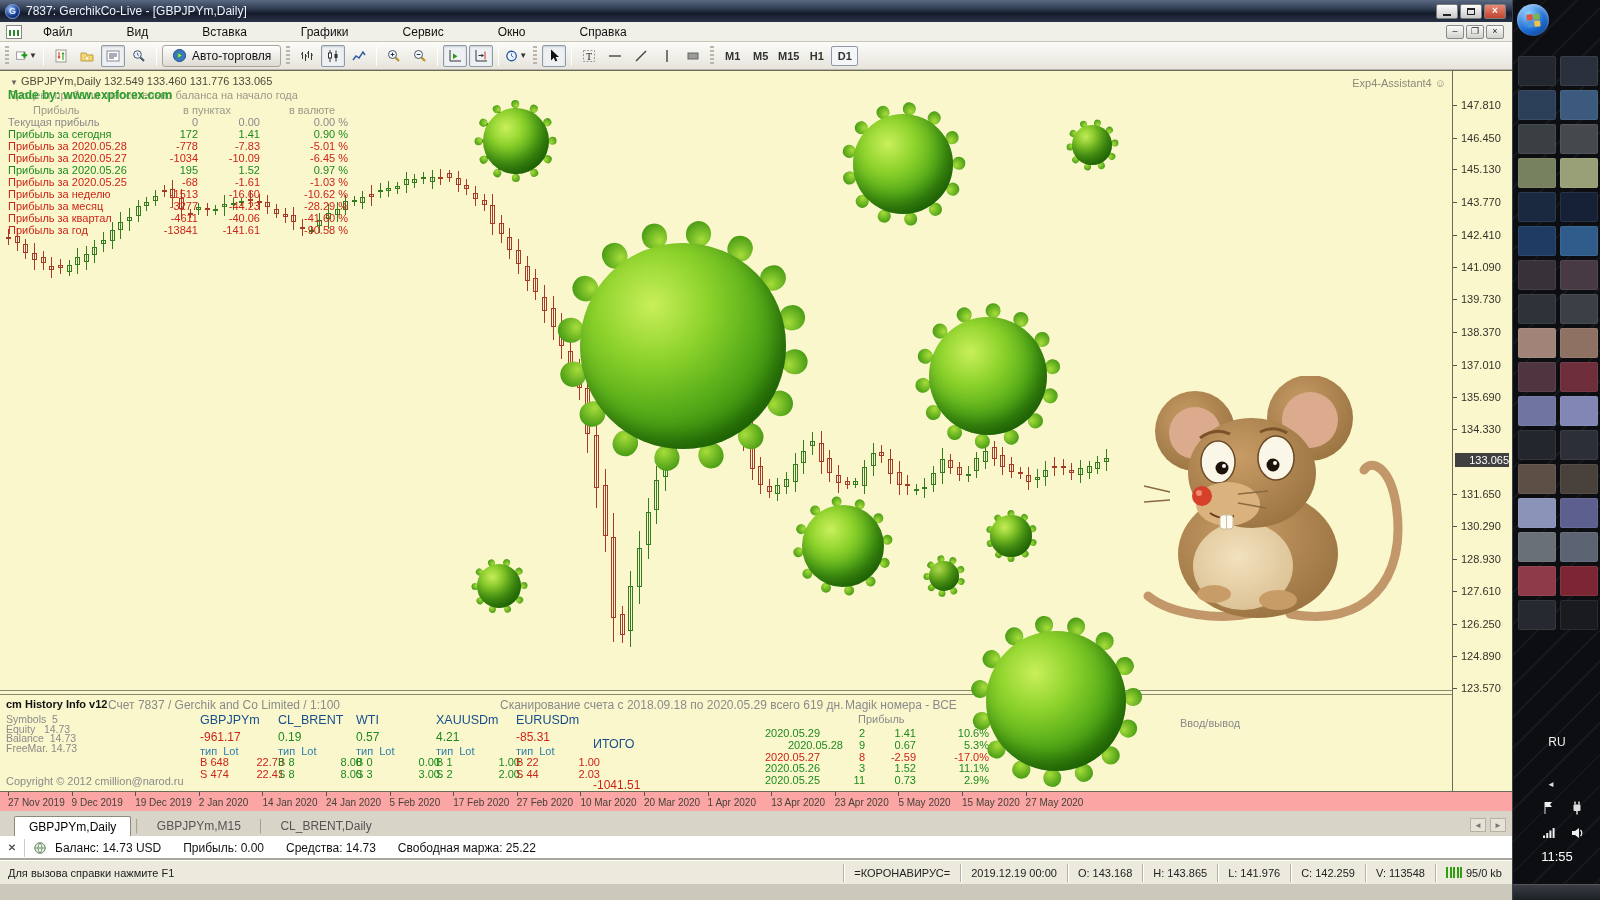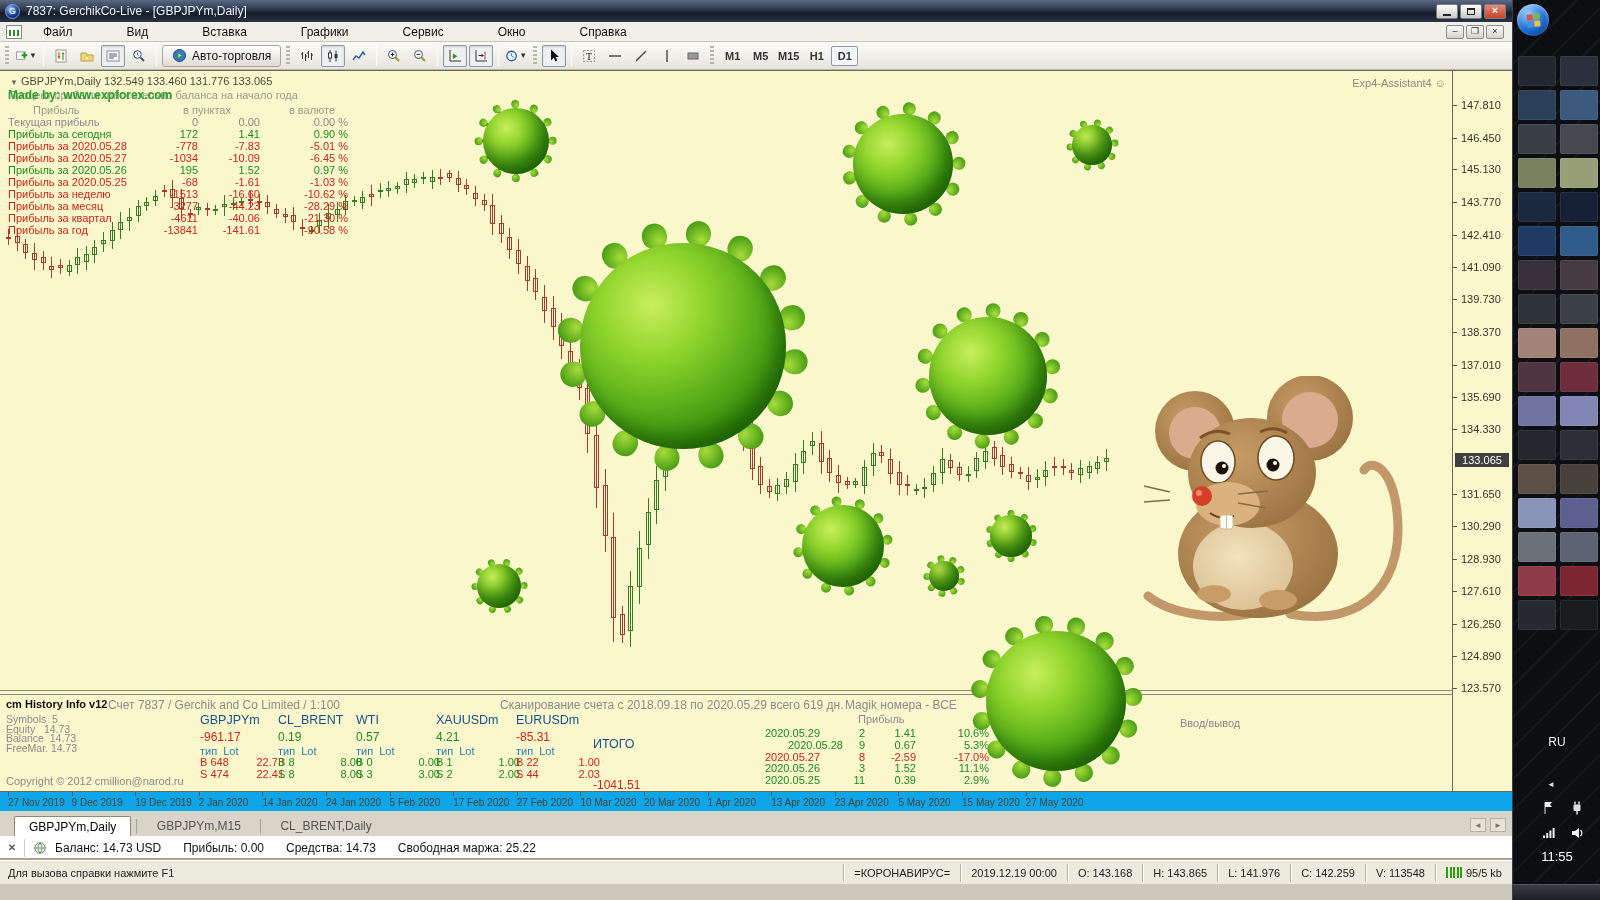--- a/index.html
+++ b/index.html
@@ -612,7 +612,7 @@
           <div class="prow r"><span class="pc1">Прибыль за 2020.05.25</span><span class="pc2">-68</span><span class="pc3">-1.61</span><span class="pc4">-1.03 %</span></div>
           <div class="prow r"><span class="pc1">Прибыль за неделю</span><span class="pc2">-1513</span><span class="pc3">-16.60</span><span class="pc4">-10.62 %</span></div>
           <div class="prow r"><span class="pc1">Прибыль за месяц</span><span class="pc2">-3277</span><span class="pc3">-44.23</span><span class="pc4">-28.29 %</span></div>
-          <div class="prow r"><span class="pc1">Прибыль за квартал</span><span class="pc2">-4611</span><span class="pc3">-40.06</span><span class="pc4">-21.30 %</span></div>
+          <div class="prow r"><span class="pc1">Прибыль за квартал</span><span class="pc2">-4611</span><span class="pc3">-40.06</span><span class="pc4">-41.60 %</span></div>
           <div class="prow r"><span class="pc1">Прибыль за год</span><span class="pc2">-13841</span><span class="pc3">-141.61</span><span class="pc4">-90.58 %</span></div>
         </div>
 

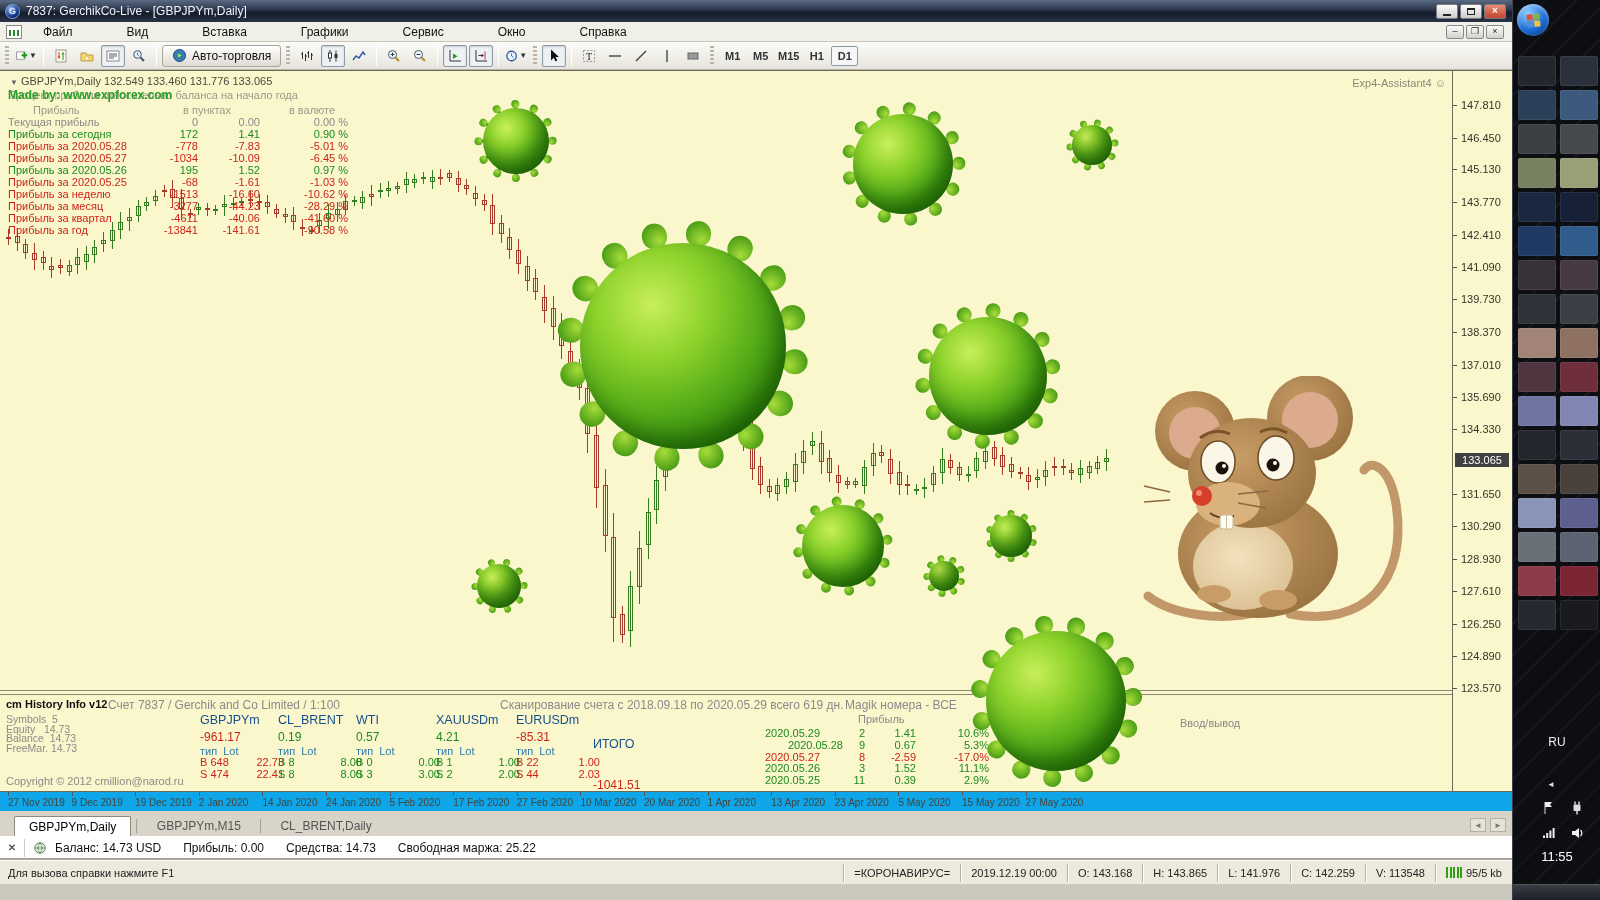--- a/index.html
+++ b/index.html
@@ -80,7 +80,7 @@
   .ptick{position:absolute;left:0;width:4px;height:1px;background:#555;}
   .plabel{position:absolute;left:8px;font-size:11px;color:#33332a;}
   .pcur{position:absolute;left:2px;width:54px;height:14px;background:#404040;color:#fff;
-    font-size:11px;text-align:center;line-height:14px;z-index:5;}
+    font-size:11px;text-align:right;line-height:14px;z-index:5;}
   
   .hist{position:absolute;left:0;top:623px;width:1452px;height:97px;background:#fbf7cd;
     border-top:1px solid #8a8a74;box-shadow:0 -3px 0 #fbf7cd,0 -4px 0 #8a8a74;z-index:3;font-size:11px;}

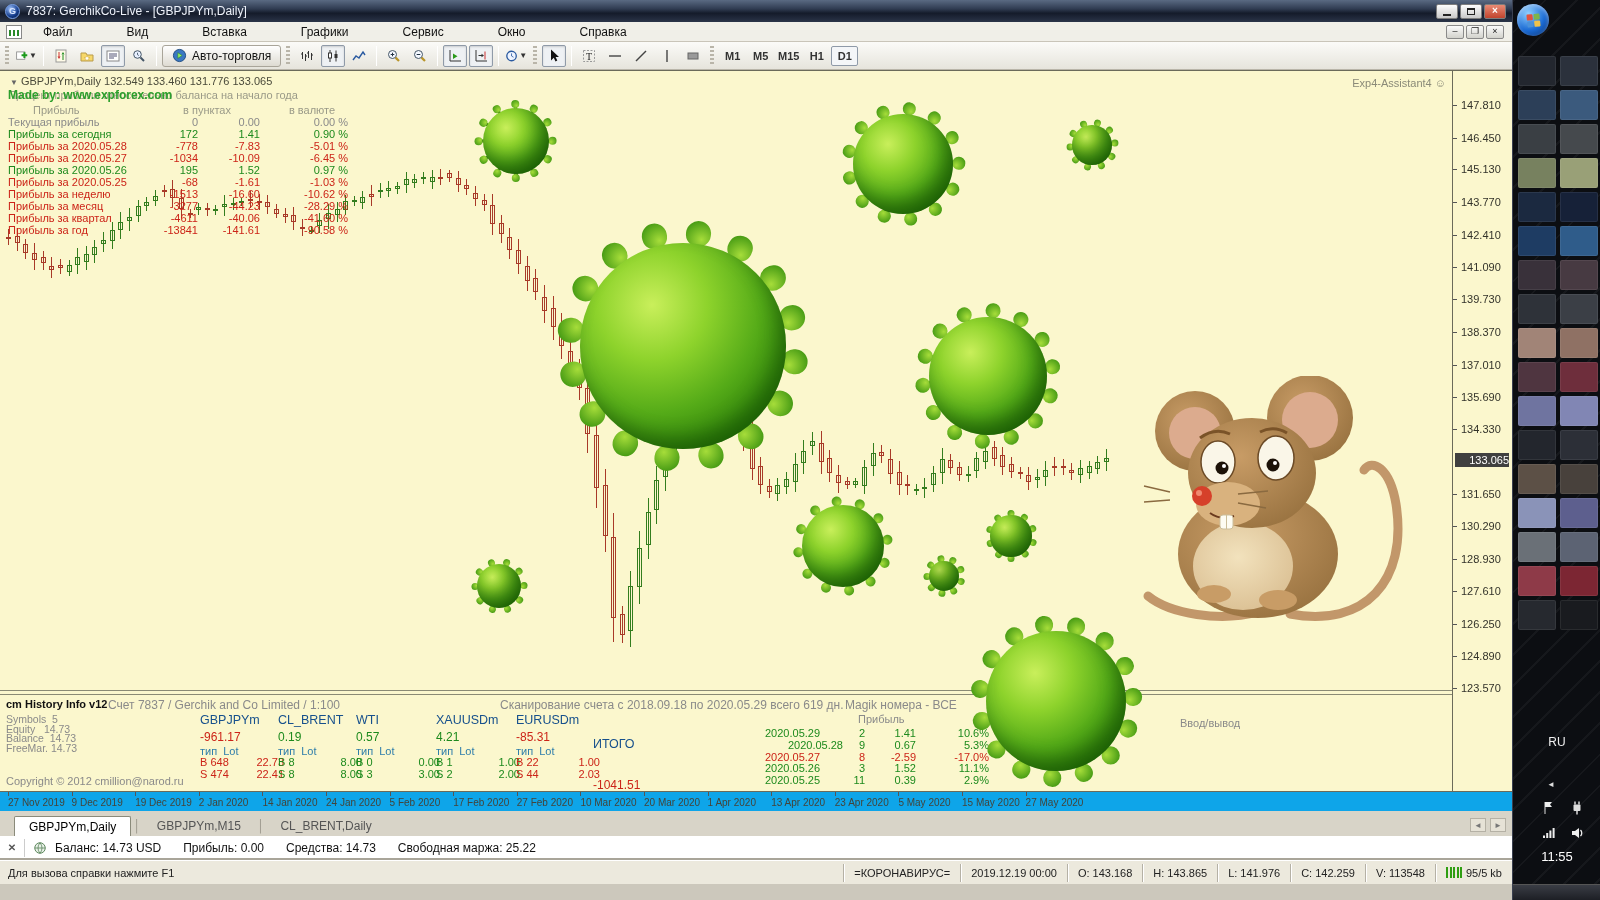--- a/index.html
+++ b/index.html
@@ -734,7 +734,7 @@
             <div class="abs g" style="left: 935px; top: 67.4px; width: 54px; text-align: right;">11.1%</div>
             <div class="abs g" style="left: 765px; top: 79.2px; width: 78px; text-align: left;">2020.05.25</div>
             <div class="abs g" style="left: 845px; top: 79.2px; width: 20px; text-align: right;">11</div>
-            <div class="abs g" style="left: 868px; top: 79.2px; width: 48px; text-align: right;">0.39</div>
+            <div class="abs g" style="left: 868px; top: 79.2px; width: 48px; text-align: right;">0.73</div>
             <div class="abs g" style="left: 935px; top: 79.2px; width: 54px; text-align: right;">2.9%</div>
           </div>
         <div class="abs y" style="left:1180px;top:22px;">Ввод/вывод</div>

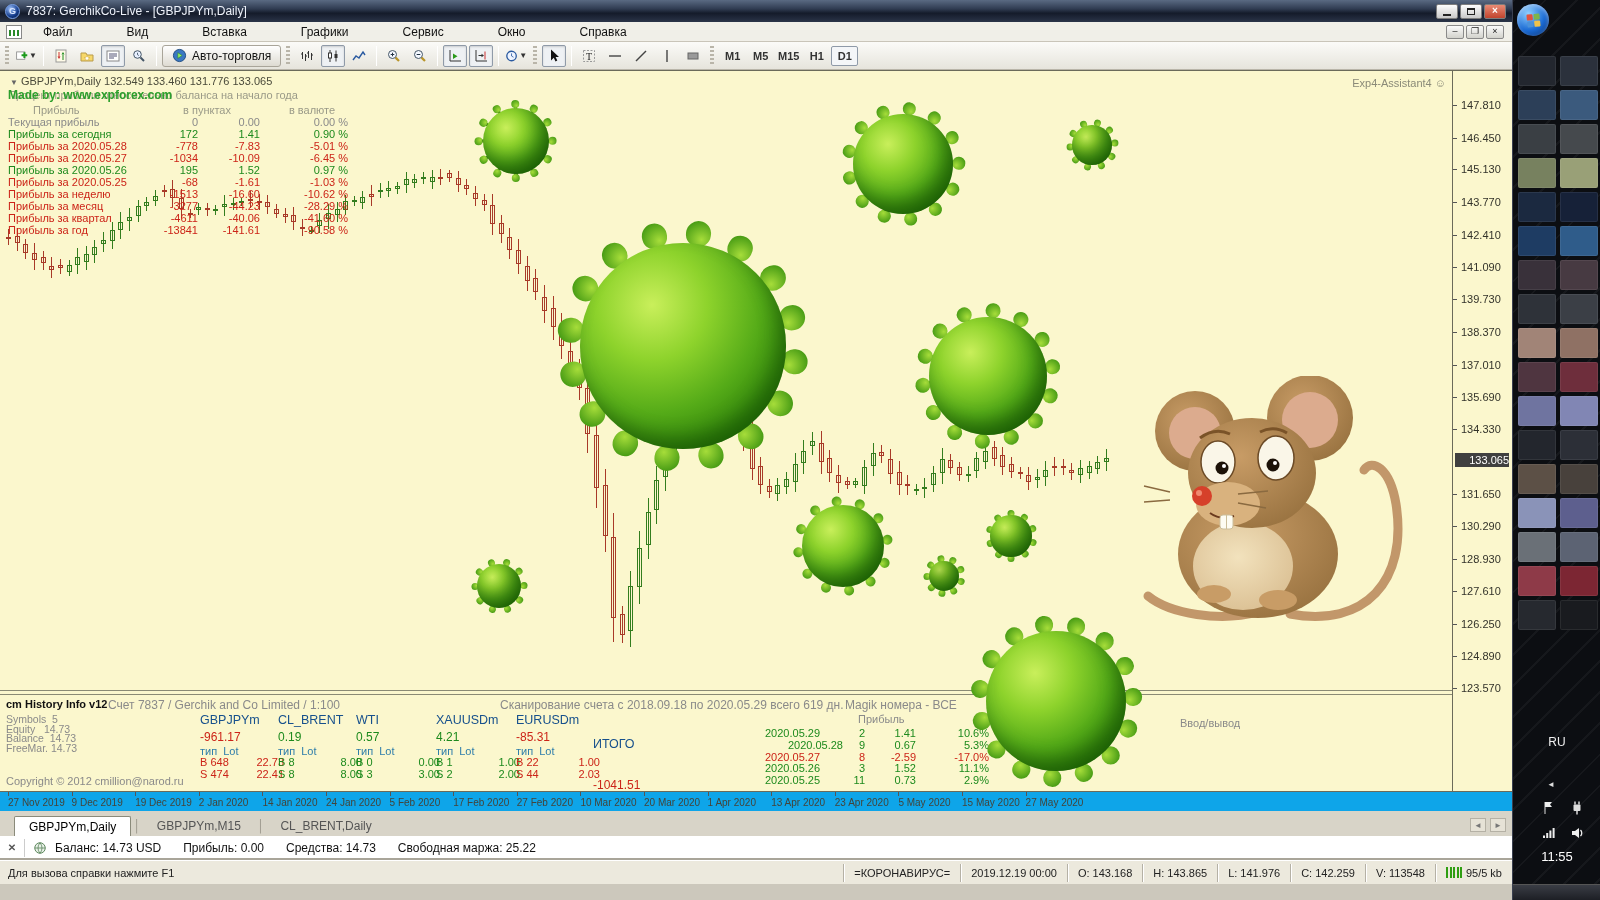--- a/index.html
+++ b/index.html
@@ -88,7 +88,7 @@
   .hrow{display:flex;line-height:11.5px;}
   .hs1{width:44px;} .hs2{width:40px;text-align:right;}
   
-  .daxis{position:absolute;left:0;top:720px;width:1512px;height:20px;background:#0ea5e9;
+  .daxis{position:absolute;left:0;top:720px;width:1512px;height:20px;background:#fca5a5;
     border-top:1px solid #6b6b5a;z-index:3;}
   .dtick{position:absolute;top:0;width:1px;height:4px;background:#555;}
   .dlabel{position:absolute;top:5px;font-size:10px;color:#44443a;white-space:pre;}

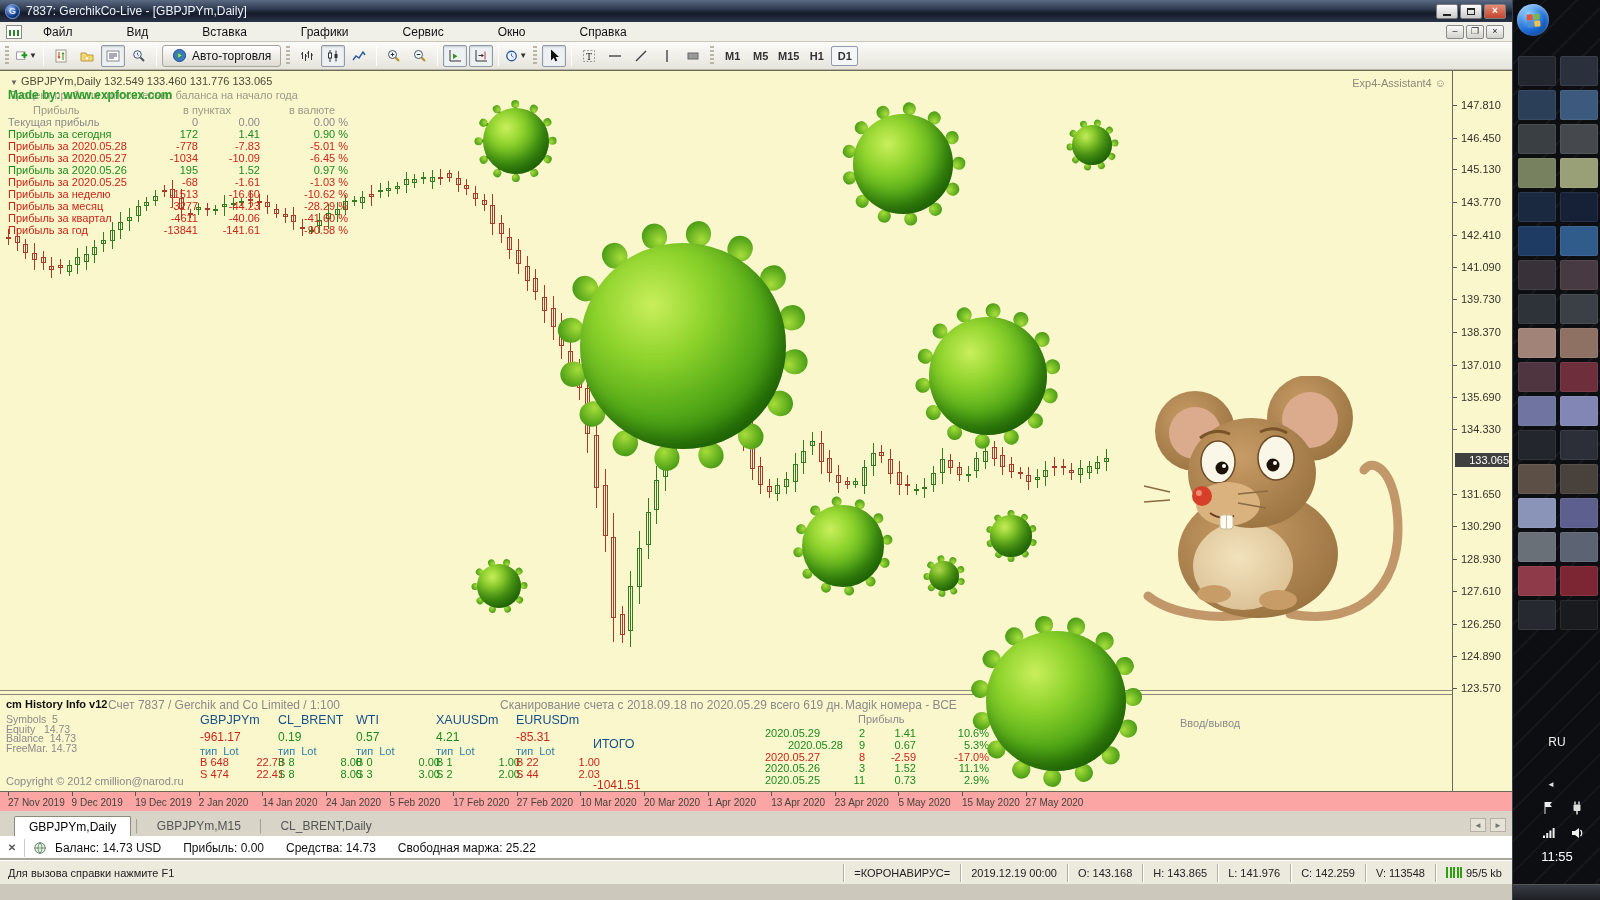--- a/index.html
+++ b/index.html
@@ -974,7 +974,7 @@
           <span class="st-seg">L: 141.976</span>
           <span class="st-seg">C: 142.259</span>
           <span class="st-seg">V: 113548</span>
-          <span class="st-seg"><span class="bars"></span><span>95/5 kb</span></span>
+          <span class="st-seg"><span class="bars"></span><span>95/0 kb</span></span>
         </span>
     </div>
     <div class="bottomstrip"></div>

